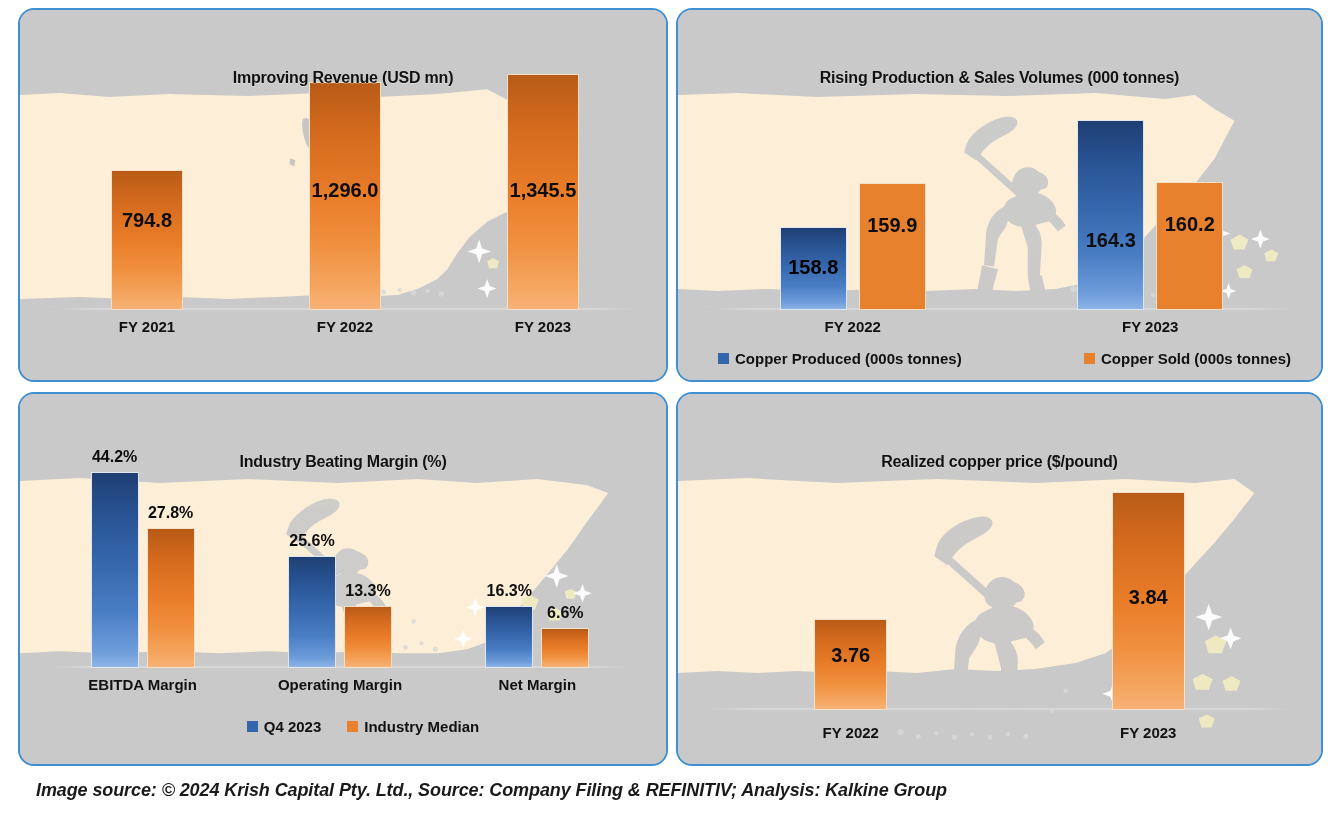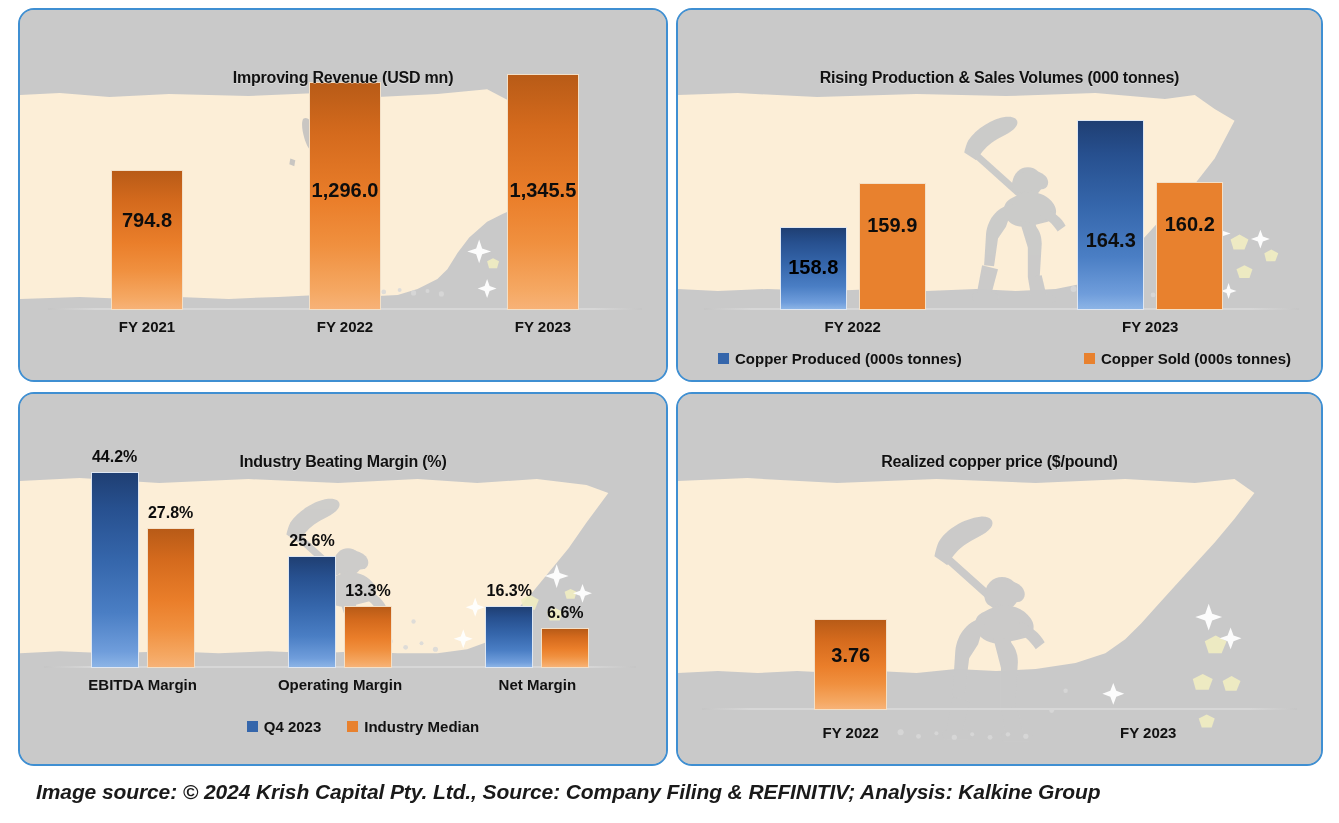--- a/index.html
+++ b/index.html
@@ -409,6 +409,11 @@
         </div>
       </div>
 
+      <div class="group" style="left:50%;width:50%;">
+        <div class="bar orange-grad" style="width:73px;height:218px;">
+          <span class="bar-label-in" style="top:93px;">3.84</span>
+        </div>
+      </div>
     </div>
 
     <div class="cat-row" style="left:24px;right:24px;top:330px;">

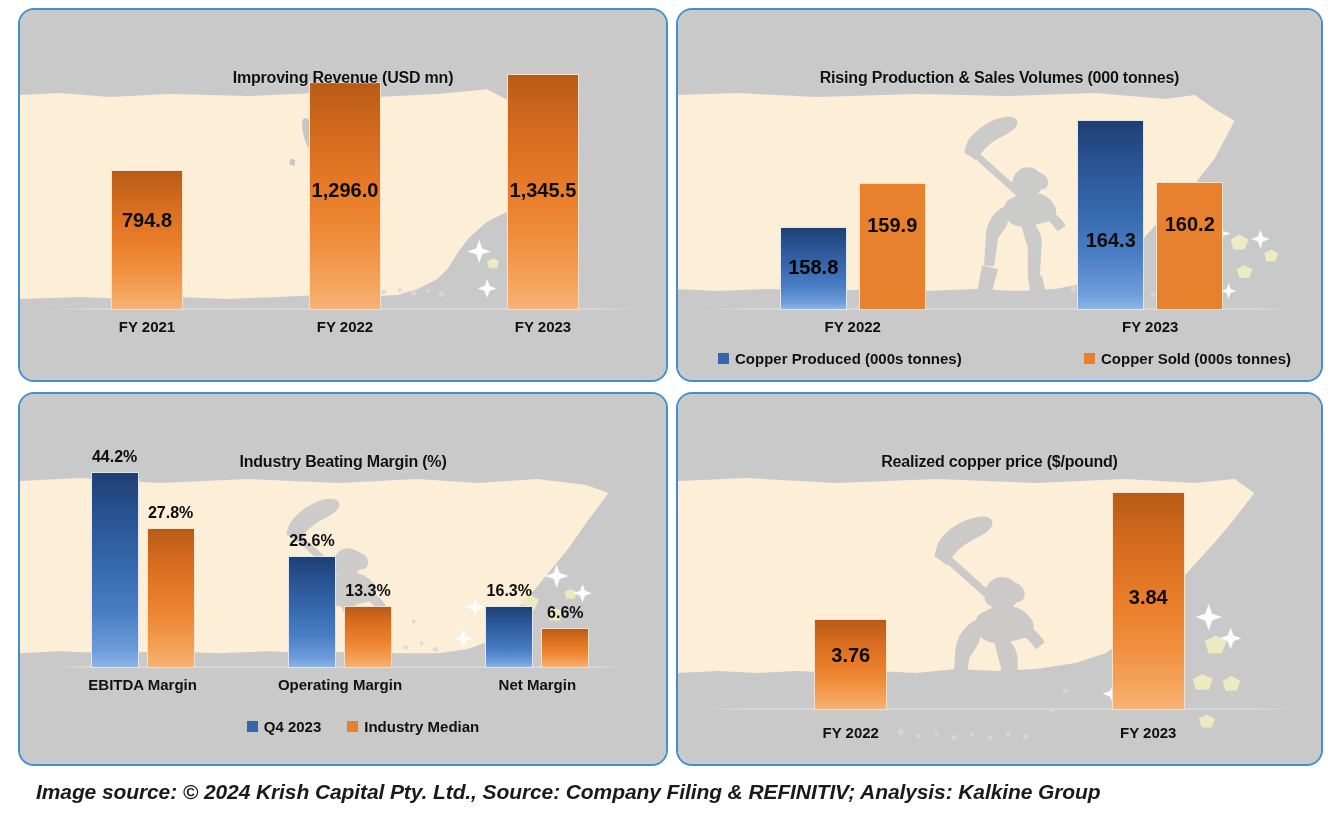--- a/index.html
+++ b/index.html
@@ -99,7 +99,7 @@
   }
   .footer{
     position:absolute;left:36px;top:780px;
-    font-size:21px;font-style:italic;font-weight:bold;color:#1a1a1a;
+    font-size:18px;font-style:italic;font-weight:bold;color:#1a1a1a;
     letter-spacing:-0.1px;
     white-space:nowrap;
   }

